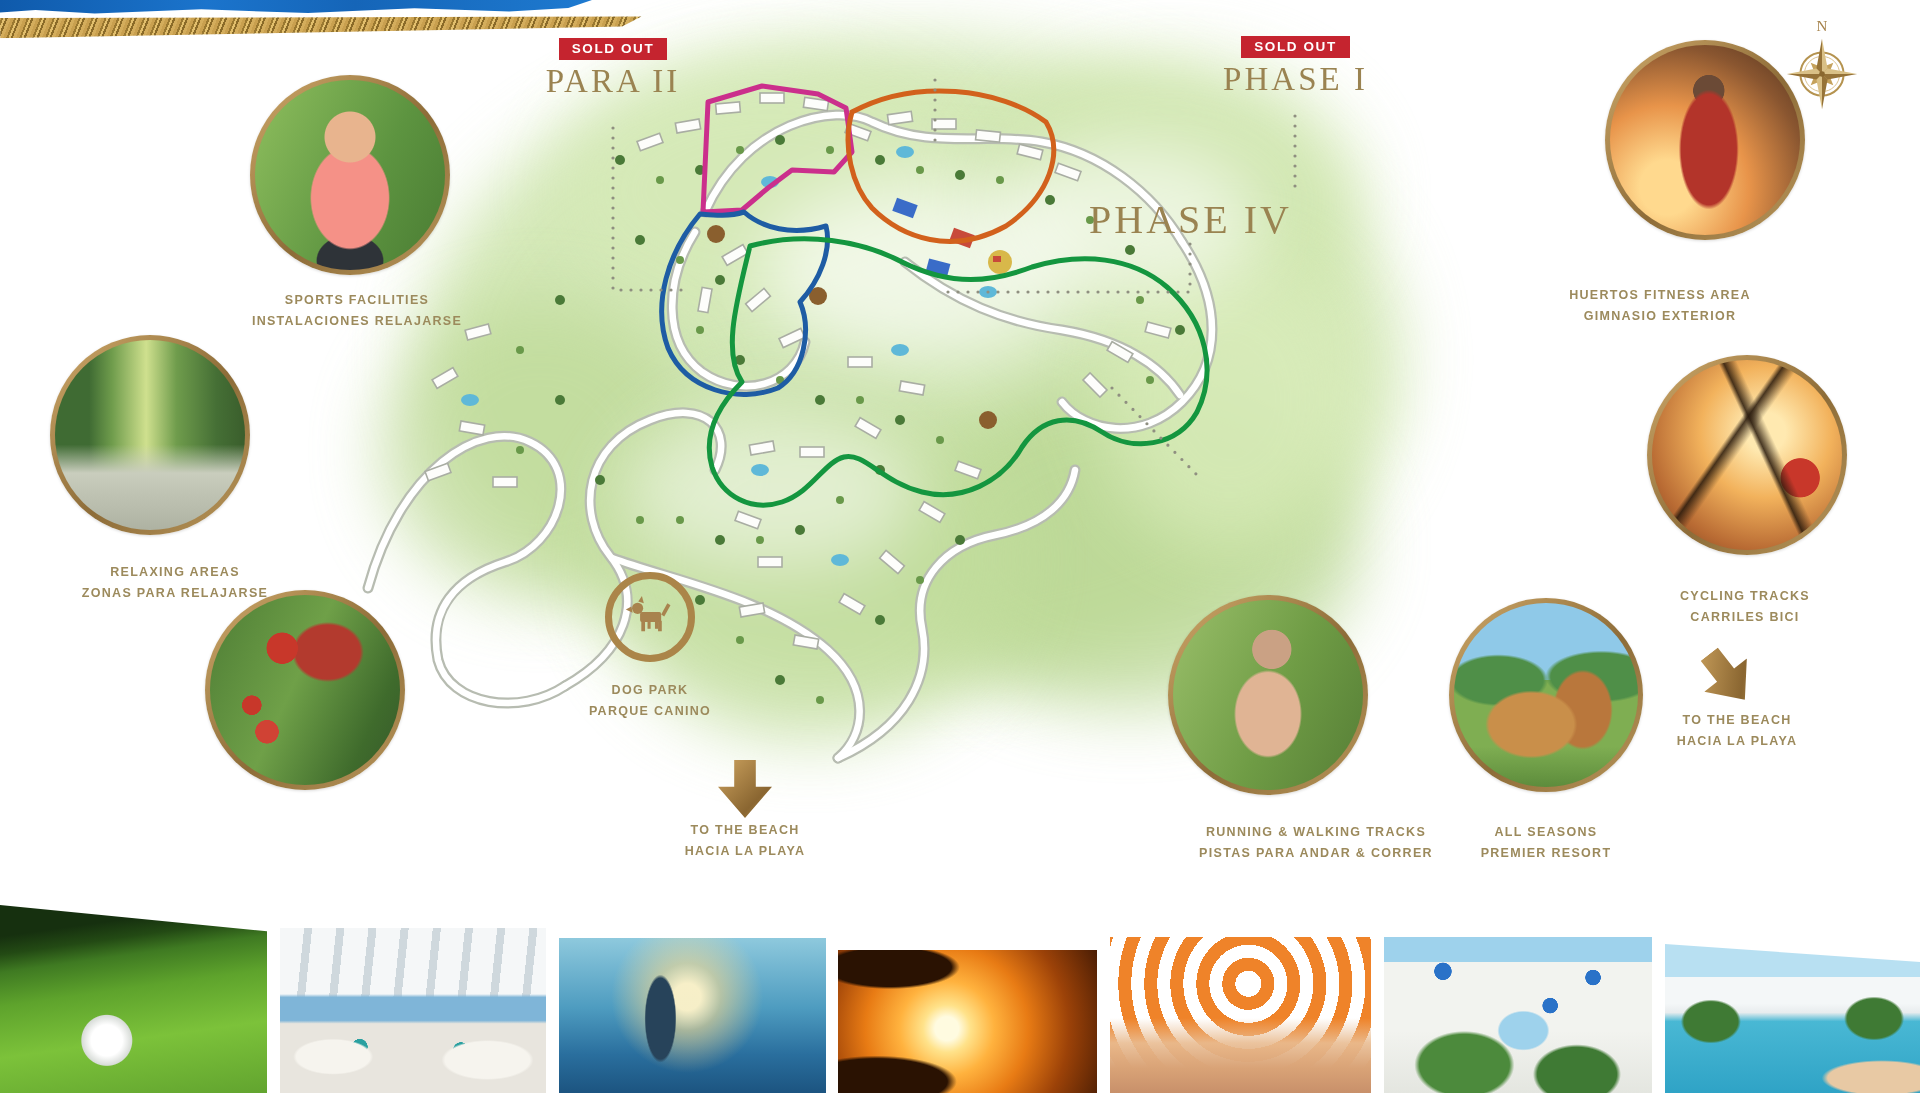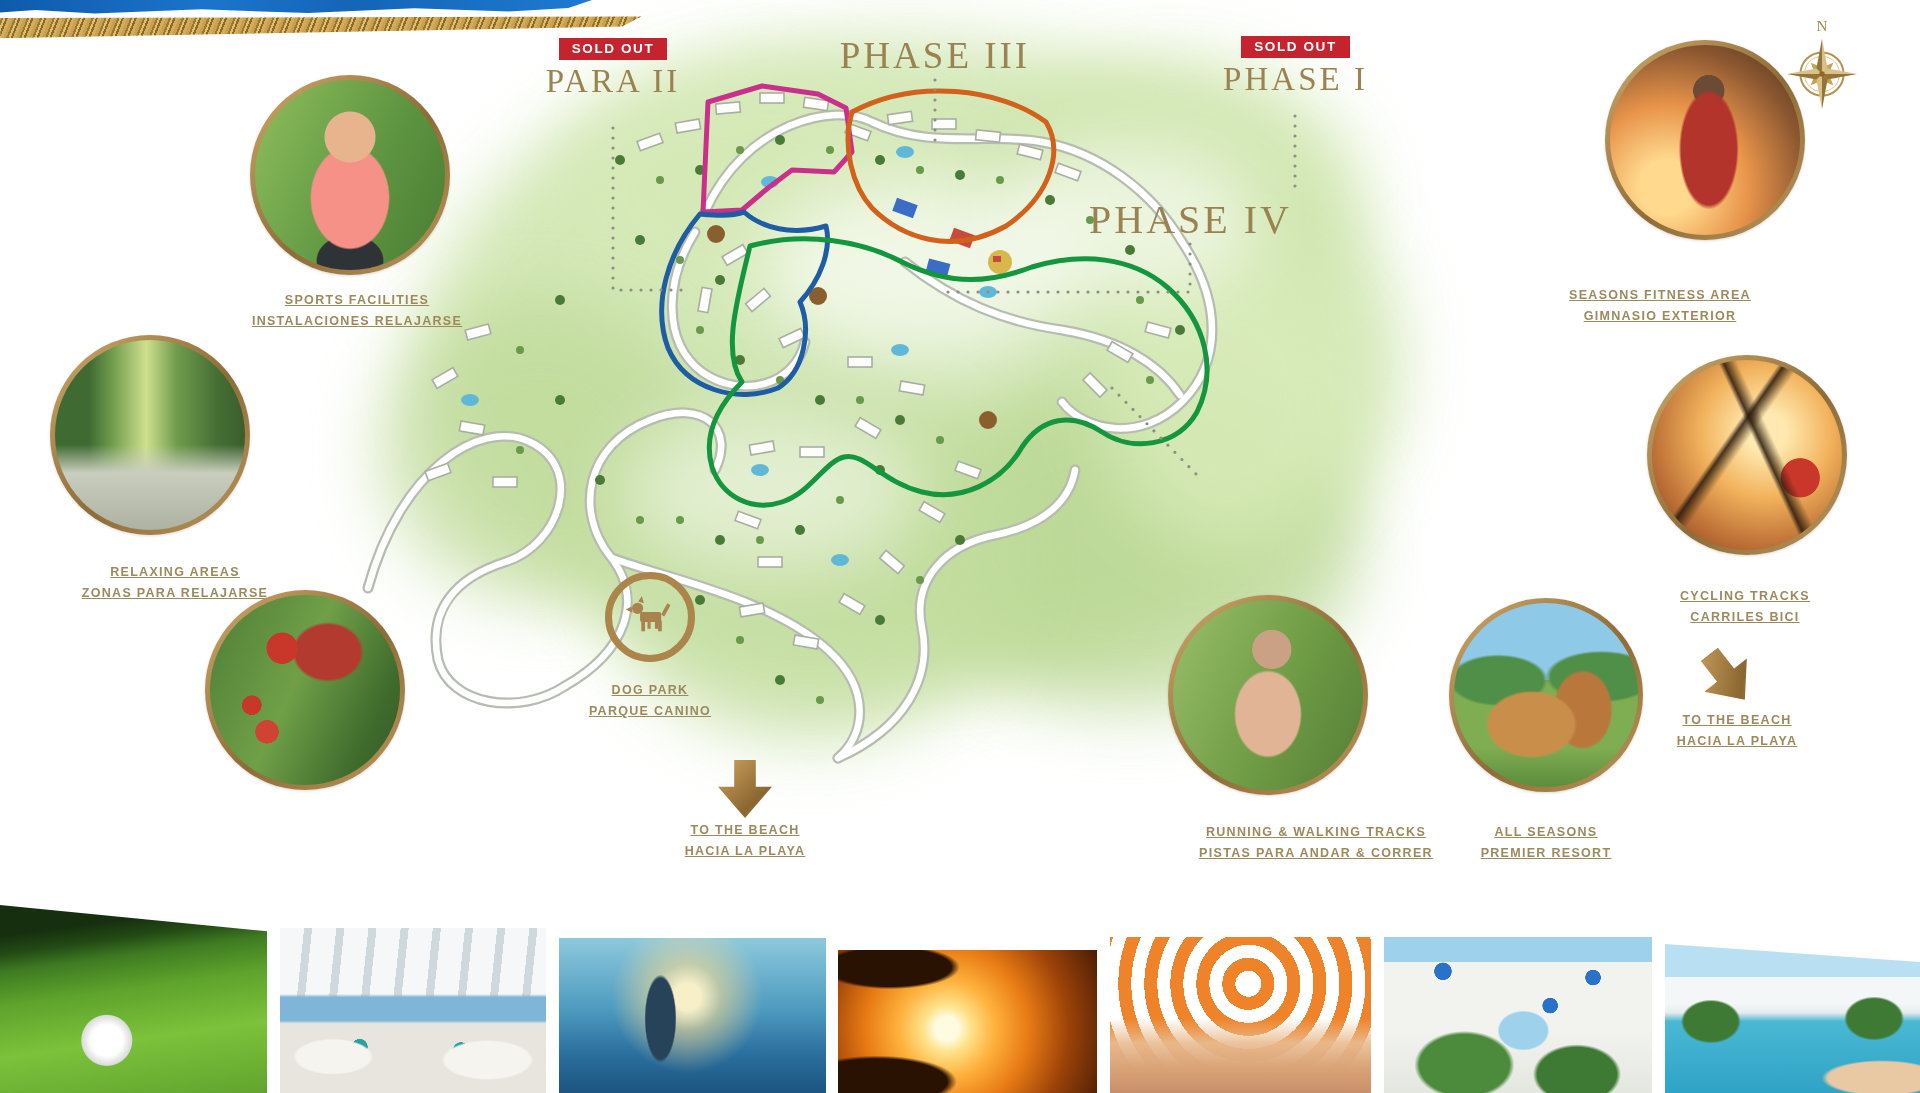--- a/index.html
+++ b/index.html
@@ -230,9 +230,6 @@
     <span class="badge">SOLD OUT</span>
     <div class="phase-title" style="font-size:33px">PARA II</div>
   </div>
-  <div class="phase-wrap" style="left:810px;top:34px;width:250px">
-    <div class="phase-title" style="font-size:37px">PHASE III</div>
-  </div>
   <div class="phase-wrap" style="left:1178px;top:36px;width:235px">
     <span class="badge">SOLD OUT</span>
     <div class="phase-title" style="font-size:33px">PHASE I</div>

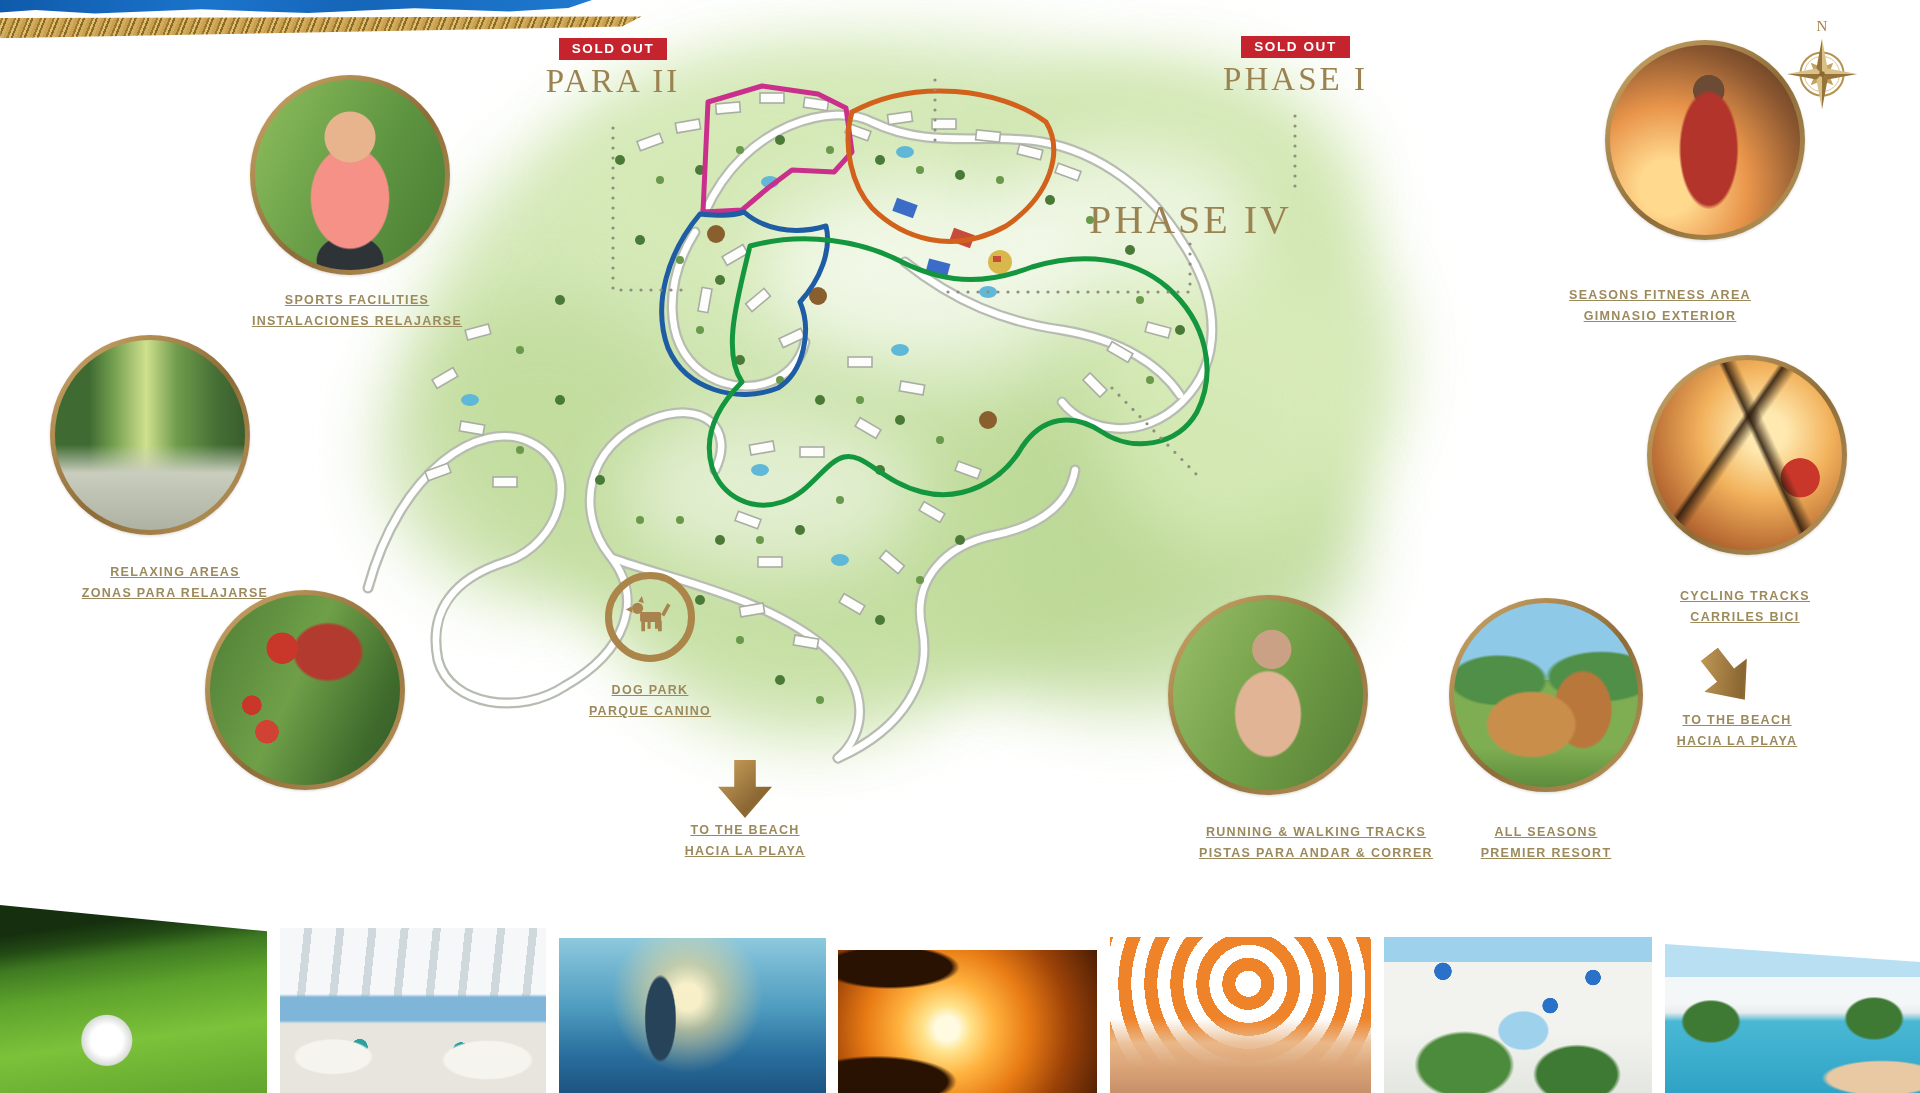--- a/index.html
+++ b/index.html
@@ -20,7 +20,7 @@
   .cphoto{width:100%;height:100%;border-radius:50%;overflow:hidden;}
   
   .clabel{position:absolute;text-align:center;color:#9c8a5c;font-size:12.5px;font-weight:700;
-    letter-spacing:1.3px;line-height:21px;text-decoration:underline;}
+    letter-spacing:1.3px;line-height:21px;}
   
   .phase-wrap{position:absolute;text-align:center;}
   .phase-title{font-family:"Liberation Serif",serif;color:#9a8351;letter-spacing:3px;font-weight:500;}

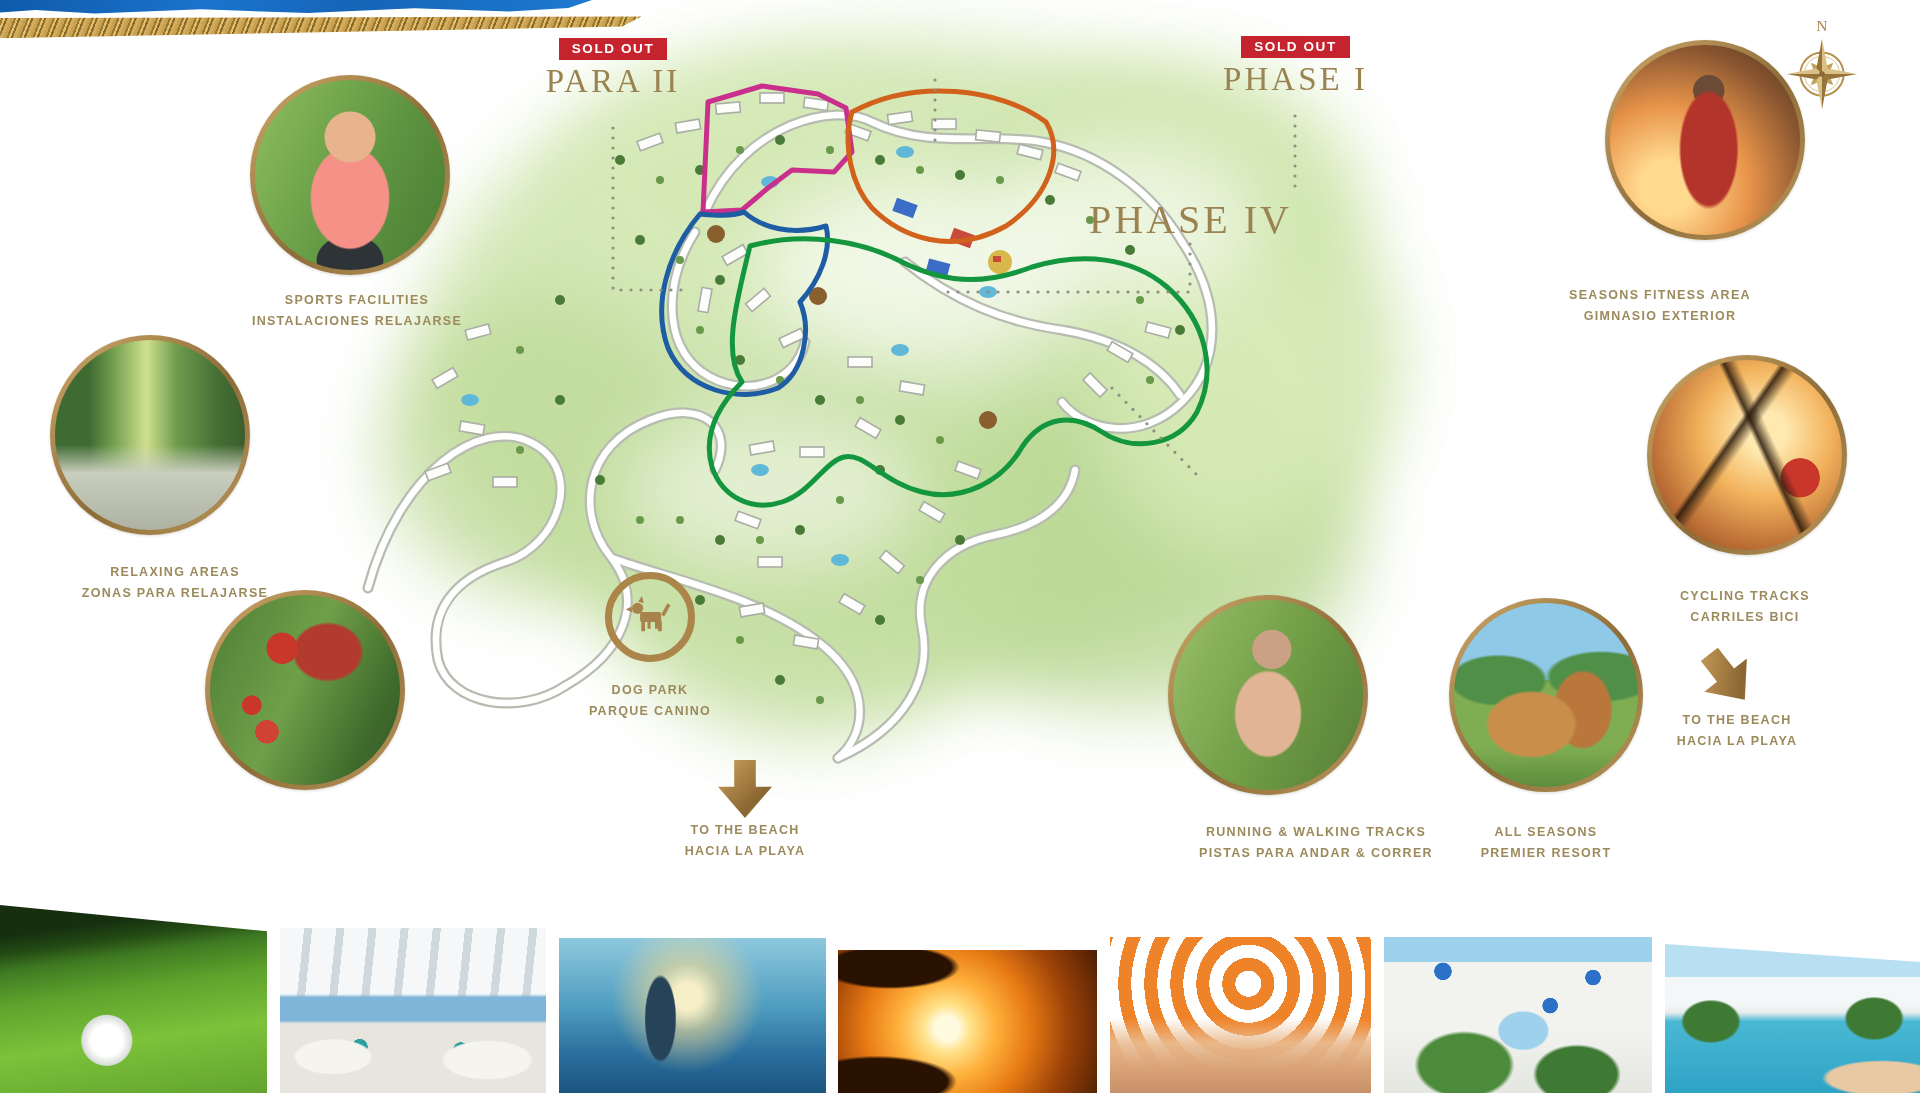--- a/index.html
+++ b/index.html
@@ -320,7 +320,7 @@
       radial-gradient(circle at 30% 75%,#ffd98e 0 14%,#e8944a 42%,#8a5630 72%,#4a2d1c 100%)"></div>
   </div>
   <div class="clabel" style="left:1460px;top:285px;width:400px">
-    <div>SEASONS FITNESS AREA</div>
+    <div>HUERTOS FITNESS AREA</div>
     <div>GIMNASIO EXTERIOR</div>
   </div>
 

